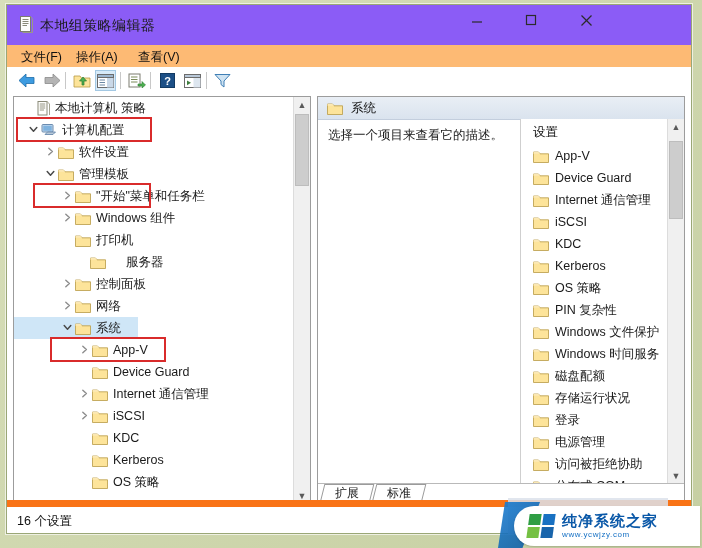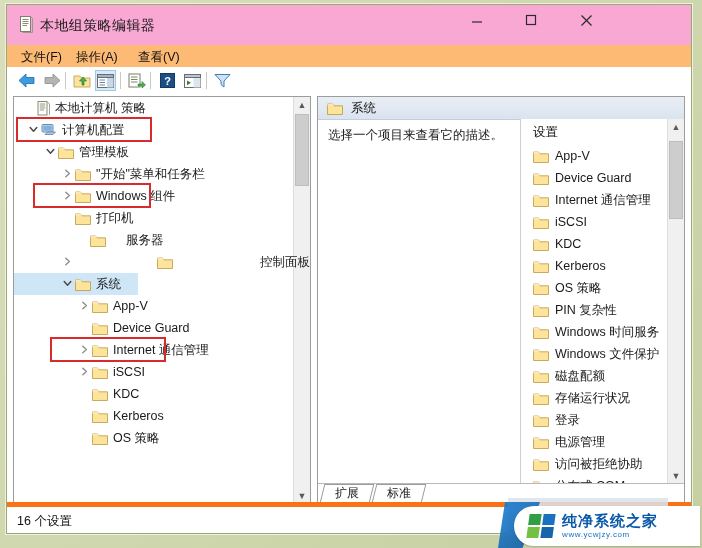--- a/index.html
+++ b/index.html
@@ -22,7 +22,7 @@
   }
 
   
-  #titlebar{position:relative;height:40px;background:#f9a8d4;}
+  #titlebar{position:relative;height:40px;background:#8b5cf6;}
   #title-icon{position:absolute;left:12px;top:11px;width:14px;height:17px;}
   #title-text{position:absolute;left:33px;top:12px;font-size:14px;color:#1b1b1b;letter-spacing:.4px;white-space:nowrap;}
   .winbtn{position:absolute;top:0;width:46px;height:30px;display:flex;align-items:center;justify-content:center;color:#333;}

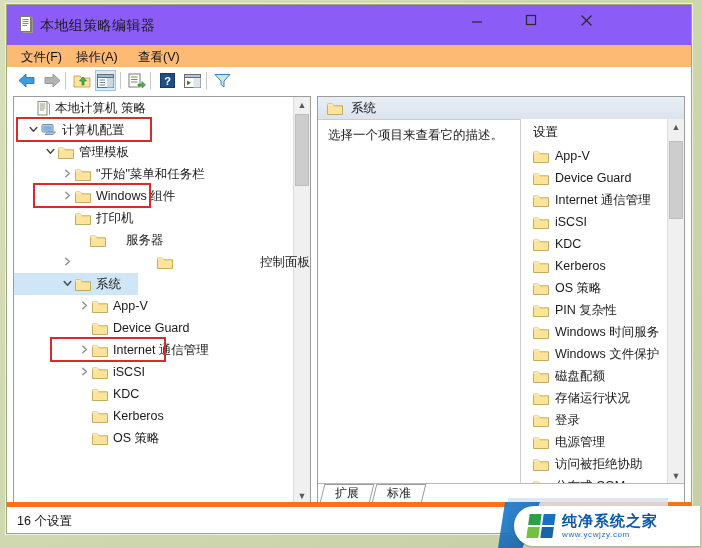--- a/index.html
+++ b/index.html
@@ -251,6 +251,18 @@
                 </svg>
               </span>
               <span class="lbl">计算机配置</span>
+            </div>
+            <div class="trow" style="padding-left: 29px;">
+              <span class="tw"><svg width="9" height="9" viewBox="0 0 9 9">
+                  <path d="M2.8 1.2 L6.4 4.5 L2.8 7.8" fill="none" stroke="#8d8d8d" stroke-width="1.4" stroke-linecap="round" stroke-linejoin="round"></path>
+                </svg></span>
+              <span class="ico">
+                <svg width="16" height="13" viewBox="0 0 16 13">
+                  <path d="M0.5 2 L5.5 2 L7 3.8 L15.5 3.8 L15.5 12.5 L0.5 12.5 Z" fill="#fde49a" stroke="#b79a45" stroke-width=".8"></path>
+                  <path d="M0.5 2 L5.5 2 L7 3.8 L0.5 3.8 Z" fill="#fbe8b4"></path>
+                </svg>
+              </span>
+              <span class="lbl">软件设置</span>
             </div>
             <div class="trow" style="padding-left: 29px;">
               <span class="tw"><svg width="9" height="9" viewBox="0 0 9 9">

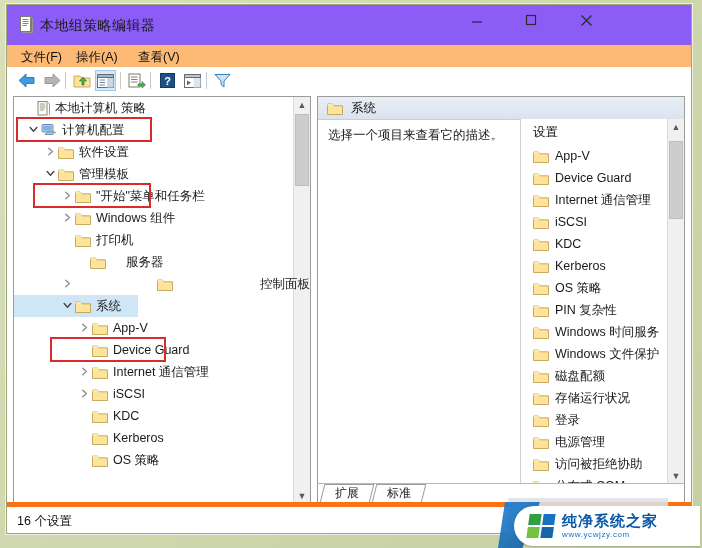--- a/index.html
+++ b/index.html
@@ -320,7 +320,7 @@
               </span>
               <span class="lbl">服务器</span>
             </div>
-            <div class="trow" style="padding-left: 46px; justify-content: space-between;">
+            <div class="trow" style="padding-left: 46px;">
               <span class="tw"><svg width="9" height="9" viewBox="0 0 9 9">
                   <path d="M2.8 1.2 L6.4 4.5 L2.8 7.8" fill="none" stroke="#8d8d8d" stroke-width="1.4" stroke-linecap="round" stroke-linejoin="round"></path>
                 </svg></span>

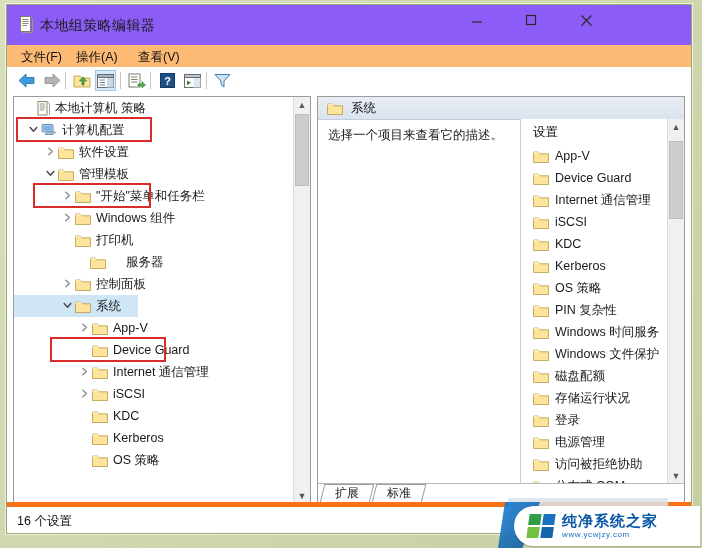--- a/index.html
+++ b/index.html
@@ -331,6 +331,18 @@
                 </svg>
               </span>
               <span class="lbl">控制面板</span>
+            </div>
+            <div class="trow" style="padding-left: 46px;">
+              <span class="tw"><svg width="9" height="9" viewBox="0 0 9 9">
+                  <path d="M2.8 1.2 L6.4 4.5 L2.8 7.8" fill="none" stroke="#8d8d8d" stroke-width="1.4" stroke-linecap="round" stroke-linejoin="round"></path>
+                </svg></span>
+              <span class="ico">
+                <svg width="16" height="13" viewBox="0 0 16 13">
+                  <path d="M0.5 2 L5.5 2 L7 3.8 L15.5 3.8 L15.5 12.5 L0.5 12.5 Z" fill="#fde49a" stroke="#b79a45" stroke-width=".8"></path>
+                  <path d="M0.5 2 L5.5 2 L7 3.8 L0.5 3.8 Z" fill="#fbe8b4"></path>
+                </svg>
+              </span>
+              <span class="lbl">网络</span>
             </div>
             <div class="trow sel" style="padding-left: 46px;">
               <span class="selbg" style="width: 124px; left: 0px;"></span>

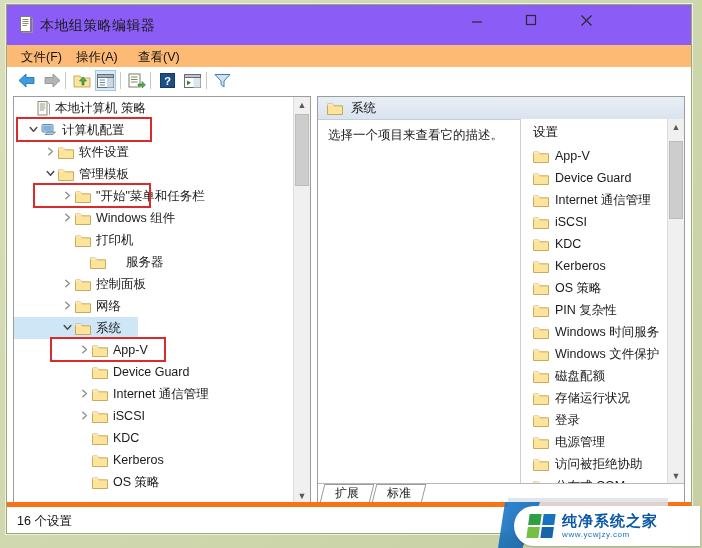--- a/index.html
+++ b/index.html
@@ -539,16 +539,16 @@
                     <path d="M0.5 2 L5.5 2 L7 3.8 L0.5 3.8 Z" fill="#fbe8b4"></path>
                   </svg>
                 </span>
+                <span>Windows 文件保护</span>
+              </div>
+              <div class="srow">
+                <span class="ico">
+                  <svg width="16" height="13" viewBox="0 0 16 13">
+                    <path d="M0.5 2 L5.5 2 L7 3.8 L15.5 3.8 L15.5 12.5 L0.5 12.5 Z" fill="#fde49a" stroke="#b79a45" stroke-width=".8"></path>
+                    <path d="M0.5 2 L5.5 2 L7 3.8 L0.5 3.8 Z" fill="#fbe8b4"></path>
+                  </svg>
+                </span>
                 <span>Windows 时间服务</span>
-              </div>
-              <div class="srow">
-                <span class="ico">
-                  <svg width="16" height="13" viewBox="0 0 16 13">
-                    <path d="M0.5 2 L5.5 2 L7 3.8 L15.5 3.8 L15.5 12.5 L0.5 12.5 Z" fill="#fde49a" stroke="#b79a45" stroke-width=".8"></path>
-                    <path d="M0.5 2 L5.5 2 L7 3.8 L0.5 3.8 Z" fill="#fbe8b4"></path>
-                  </svg>
-                </span>
-                <span>Windows 文件保护</span>
               </div>
               <div class="srow">
                 <span class="ico">

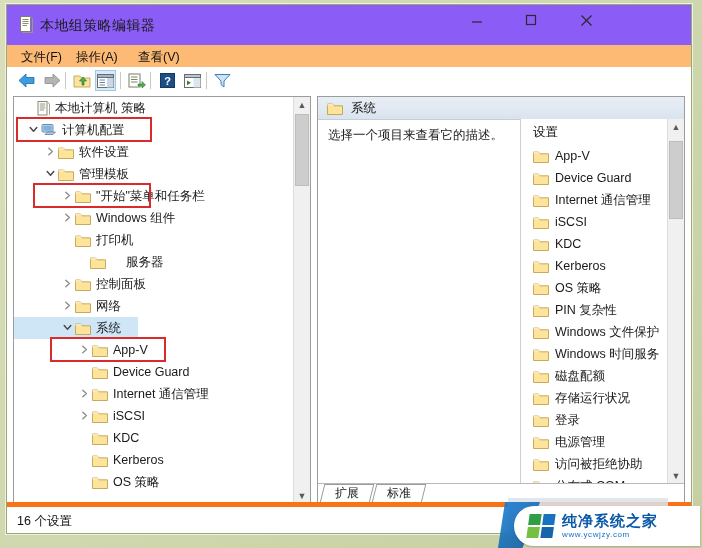--- a/index.html
+++ b/index.html
@@ -92,7 +92,7 @@
   #tab-std span{transform:skewX(14deg);}
 
   
-  #statusbar{position:absolute;left:0;bottom:0;height:26px;width:100%;background:#fff;border-top:5px solid #f97316;}
+  #statusbar{position:absolute;left:0;bottom:0;height:26px;width:100%;background:#fff;border-top:7px solid #f97316;}
   #status-text{position:absolute;left:10px;top:6px;font-size:12.5px;color:#111;}
 
   

